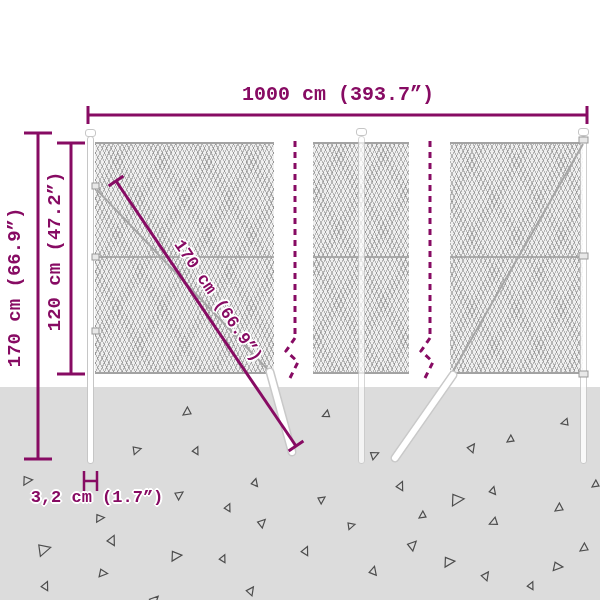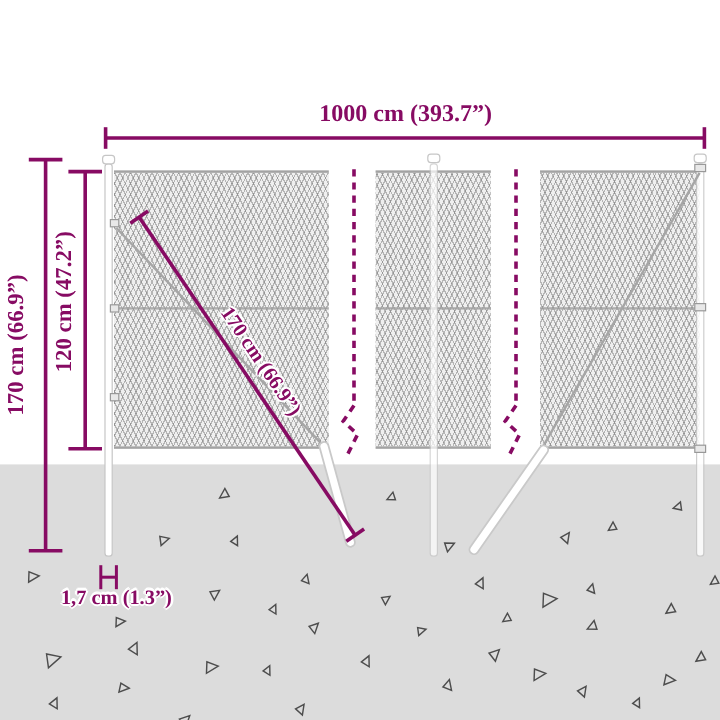--- a/index.html
+++ b/index.html
@@ -5,7 +5,7 @@
   html,body{margin:0;padding:0;background:#fff;}
   #stage{
     position:relative; width:600px; height:600px; overflow:hidden;
-    background:#ffffff; font-family:Liberation Serif, serif;
+    background:#ffffff; font-family:Liberation Mono, monospace;
   }
   
   #ground{

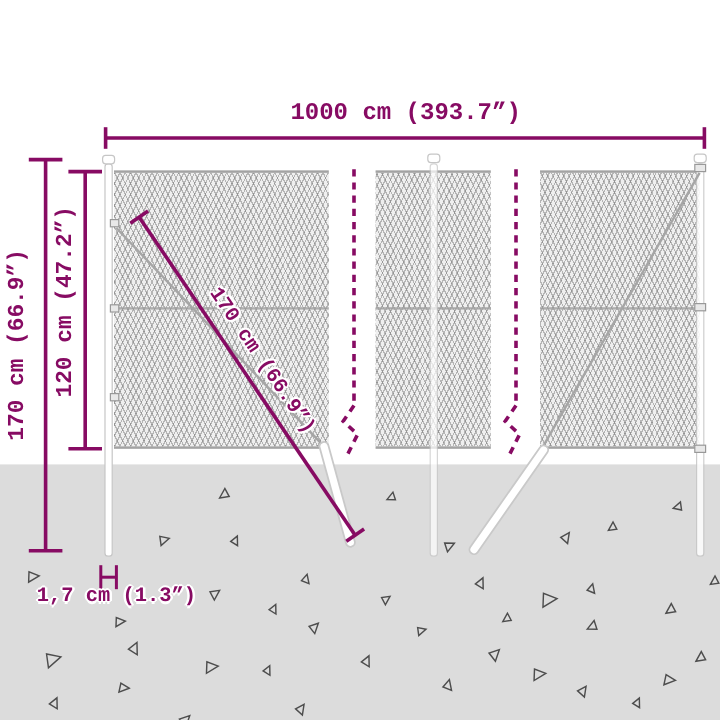--- a/index.html
+++ b/index.html
@@ -193,7 +193,7 @@
   <div class="label" id="label-post-height">170 cm (66.9”)</div>
   <div class="label" id="label-mesh-height">120 cm (47.2”)</div>
   <div class="label" id="label-brace-length">170 cm (66.9”)</div>
-  <div class="label" id="label-post-thickness">1,7 cm (1.3”)</div>
+  <div class="label" id="label-post-thickness">3,2 cm (1.7”)</div>
 </div>
 
 </body></html>

